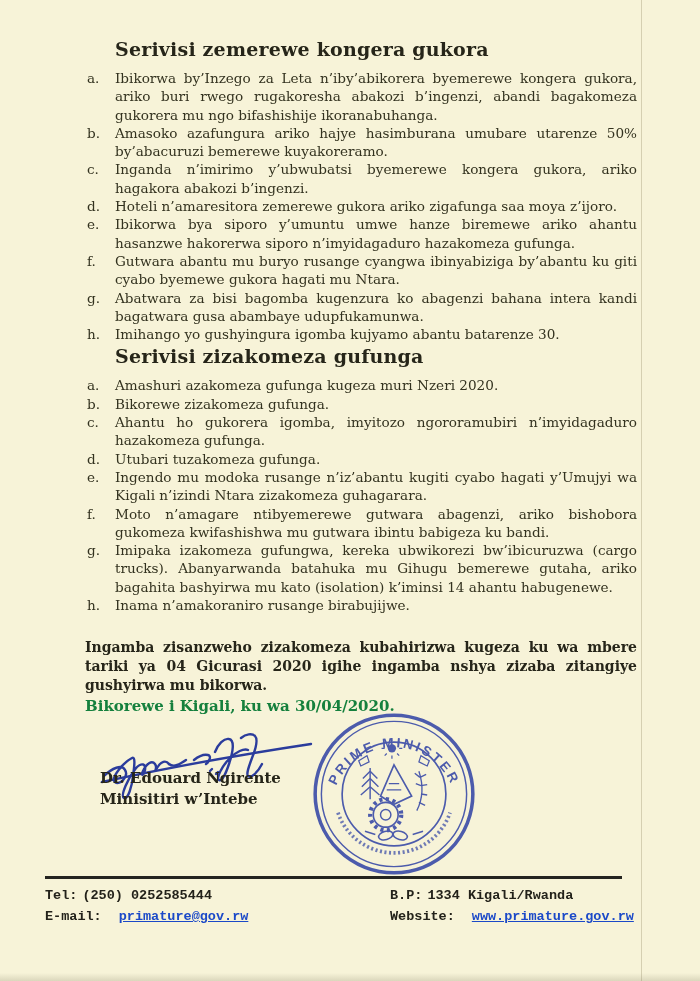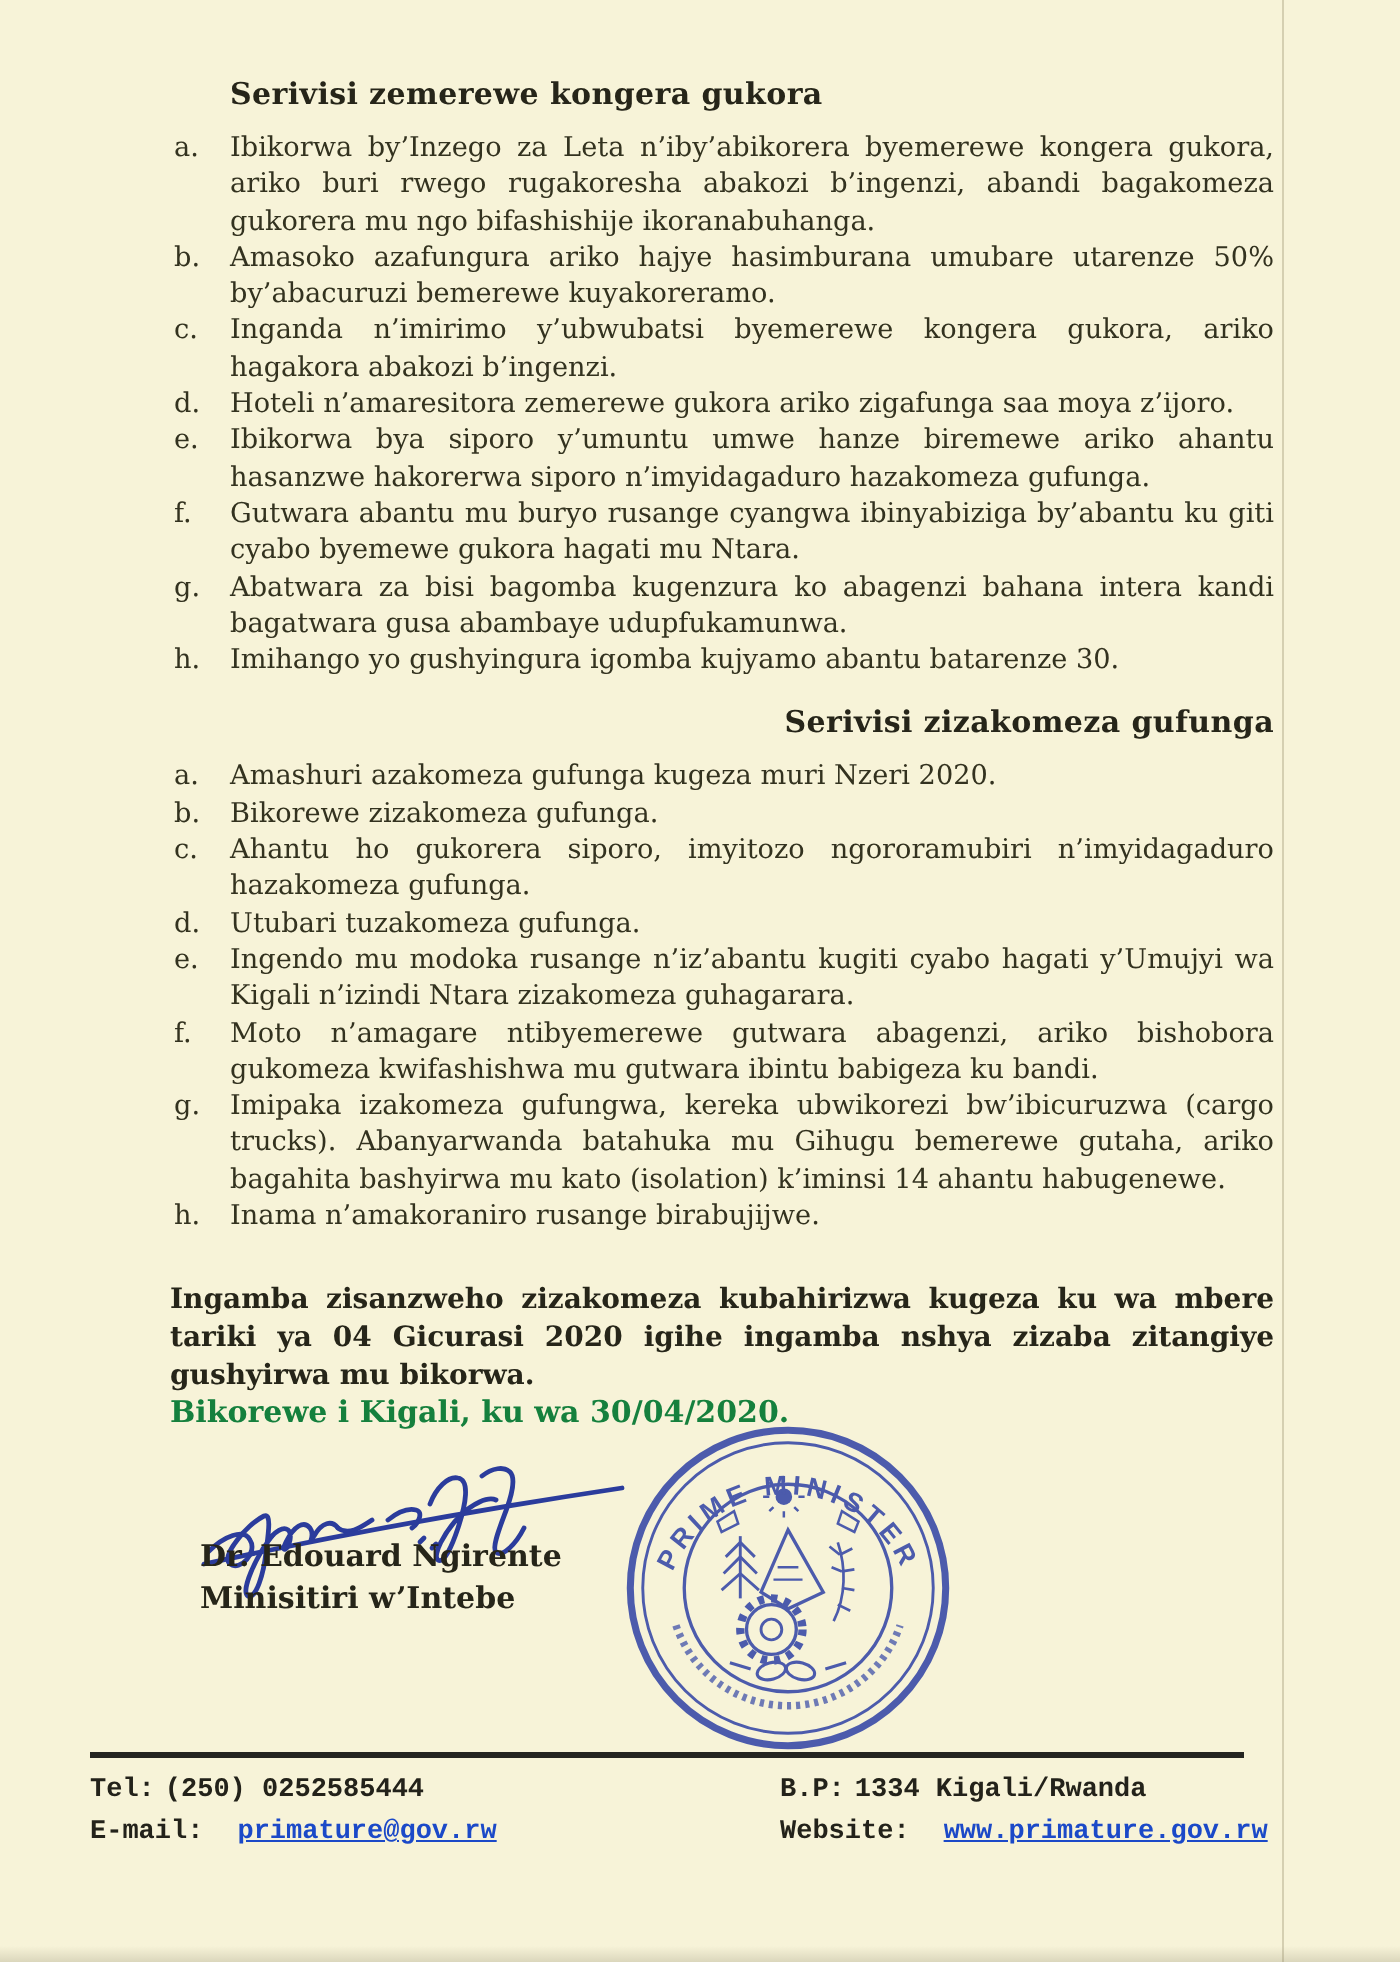--- a/index.html
+++ b/index.html
@@ -37,7 +37,7 @@
   }
   .doc-heading {
     font-weight: bold;
-    font-size: 15px;
+    font-size: 19px;
     margin-left: 30px;
     margin-bottom: 9px;
     letter-spacing: 0.2px;

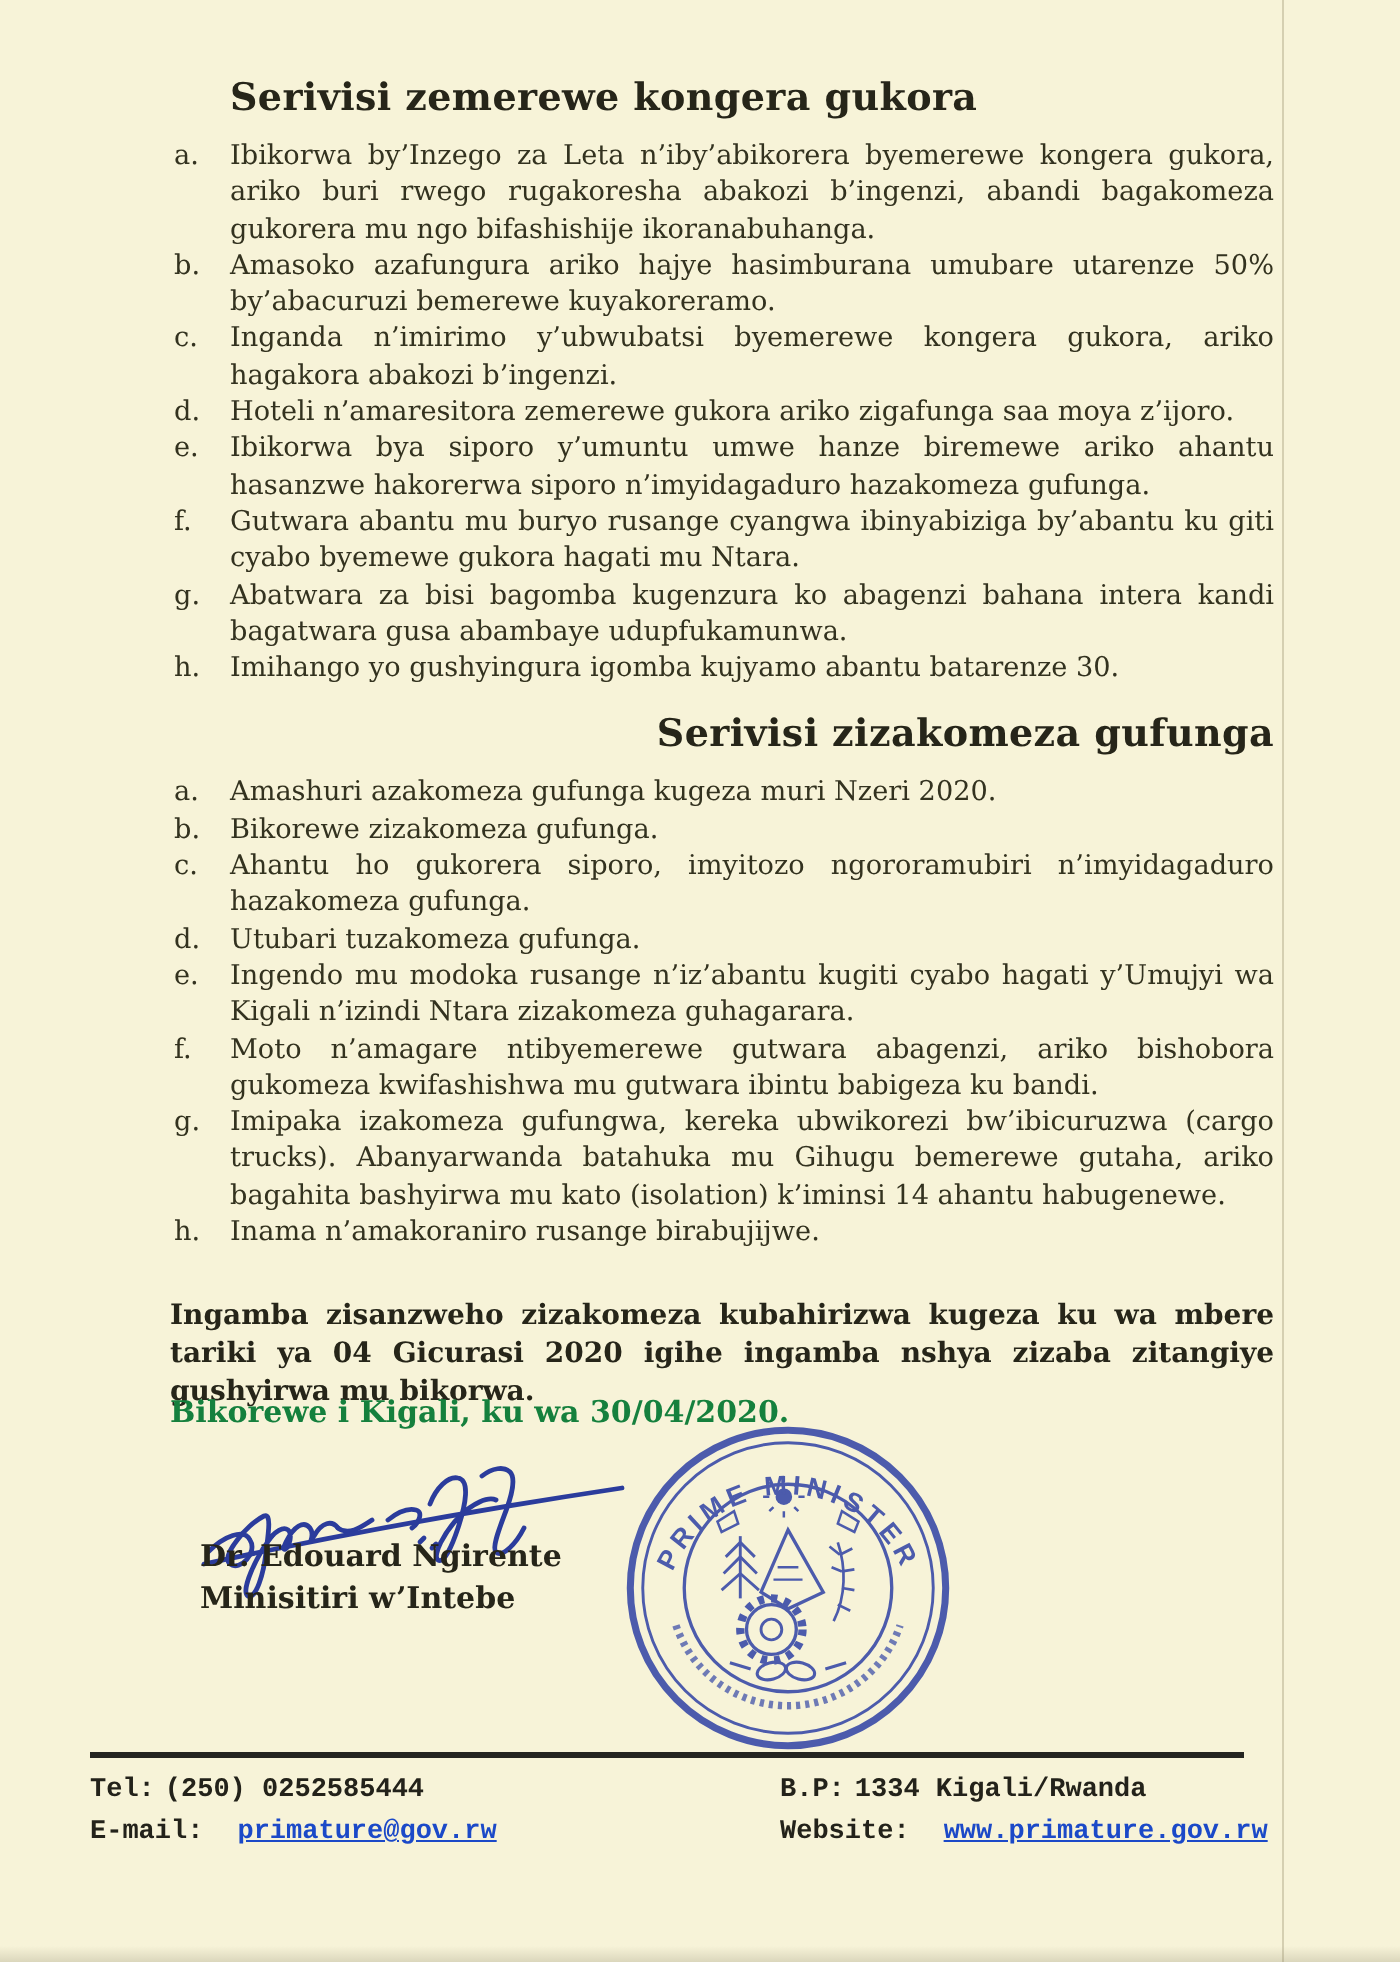--- a/index.html
+++ b/index.html
@@ -43,7 +43,7 @@
     letter-spacing: 0.2px;
     color: #262519;
   }
-  .heading-2 { margin-top: 13px; text-align: right; }
+  .heading-2 { margin-top: 2px; }
   .list { list-style: none; }
   .item {
     position: relative;

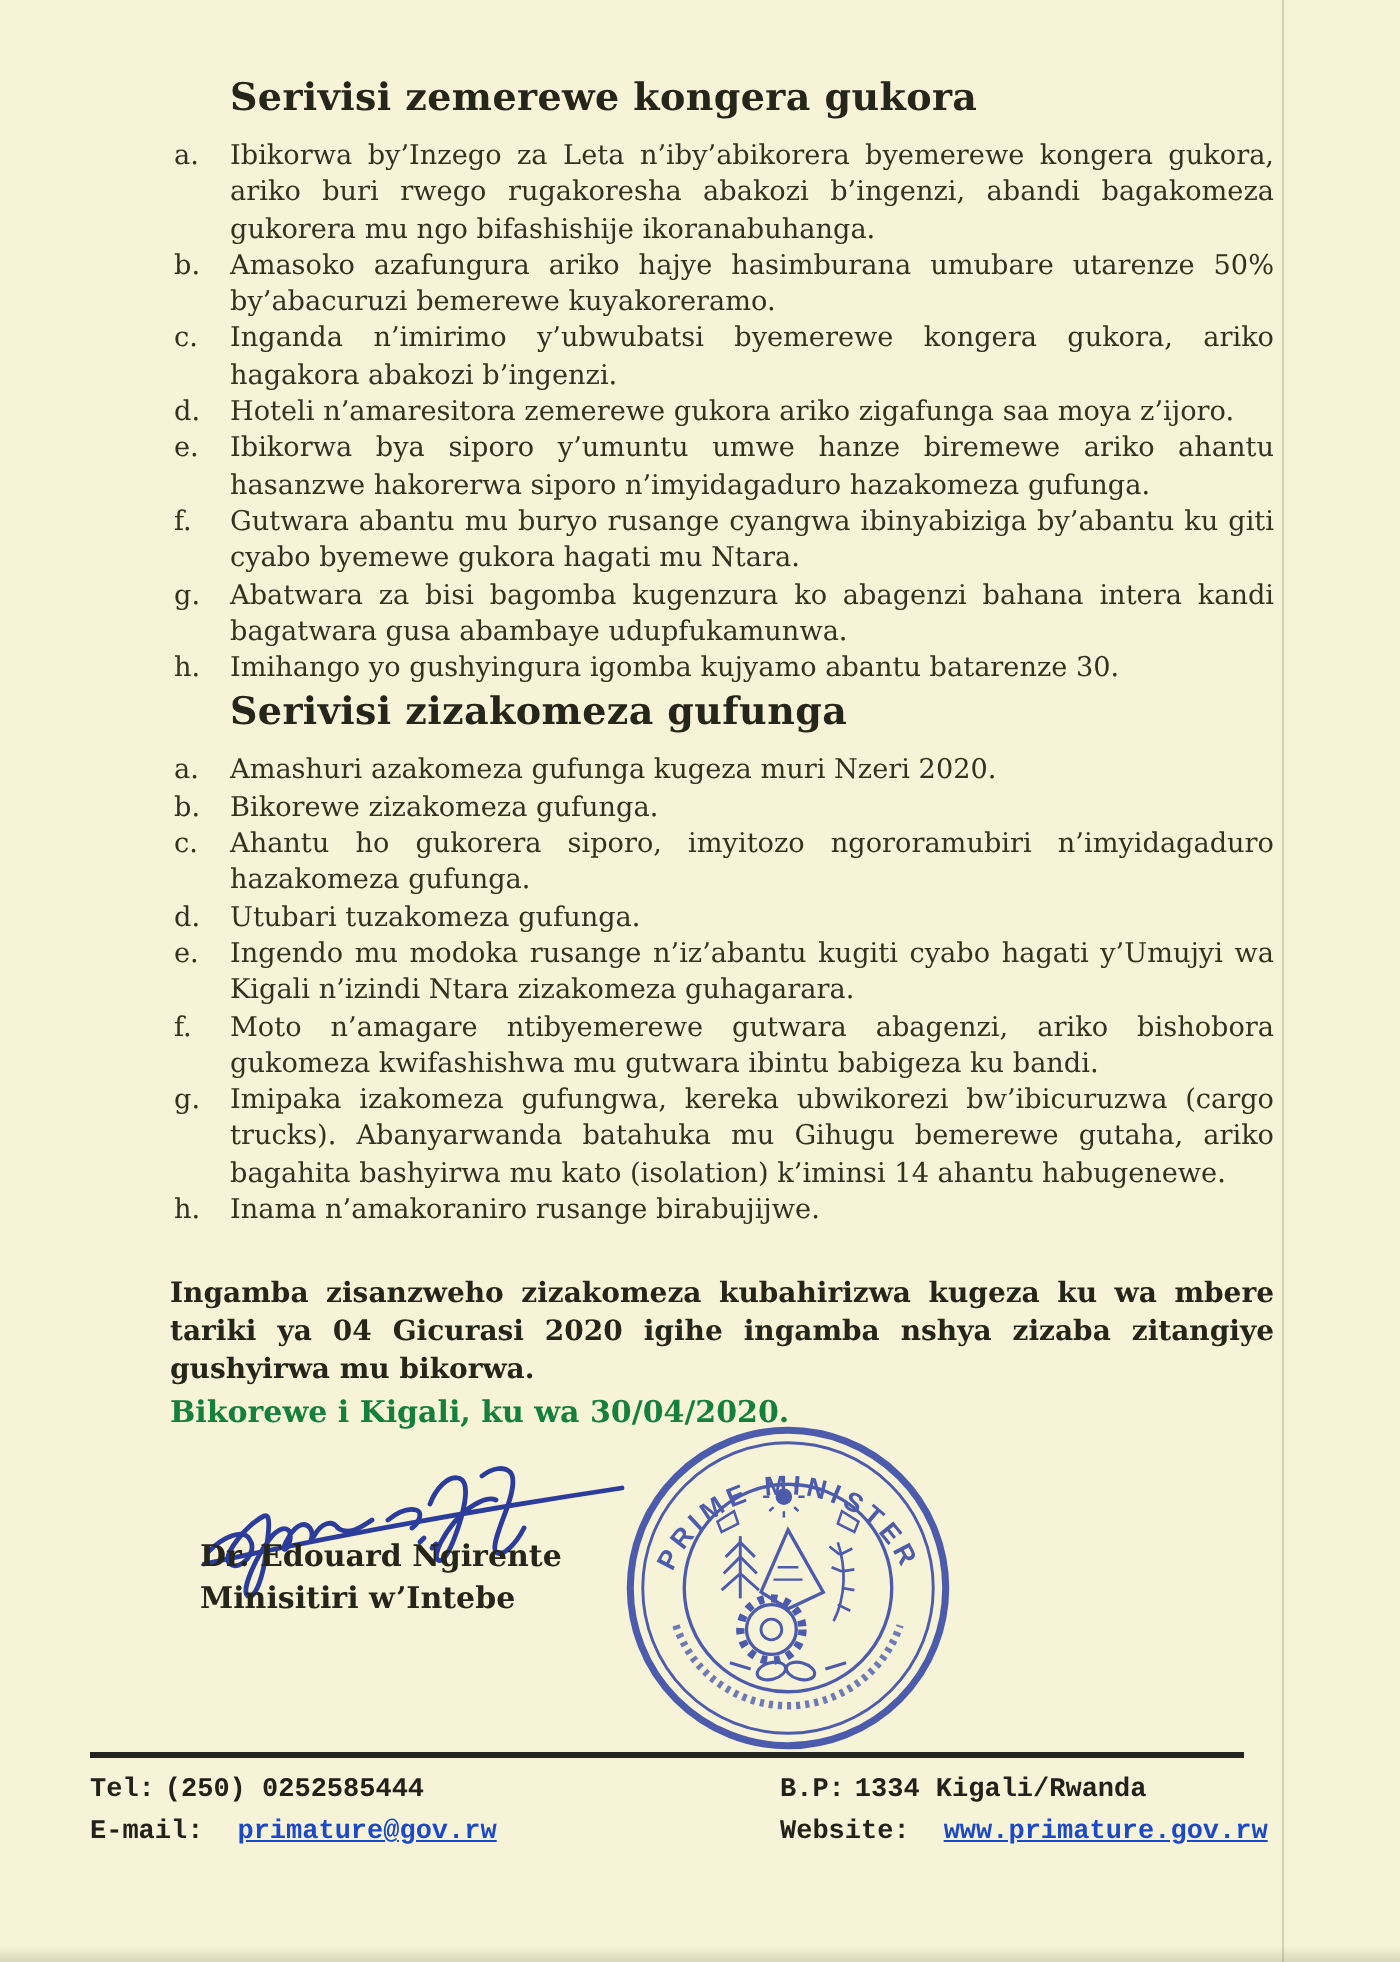--- a/index.html
+++ b/index.html
@@ -174,7 +174,7 @@
       </li>
       <li class="item">
         <span class="letter">c.</span>
-        <span>Ahantu ho gukorera siporo, imyitozo ngororamubiri n’imyidagaduro hazakomeza gufunga.</span>
+        <span>Ahantu ho gukorera igomba, imyitozo ngororamubiri n’imyidagaduro hazakomeza gufunga.</span>
       </li>
       <li class="item">
         <span class="letter">d.</span>

